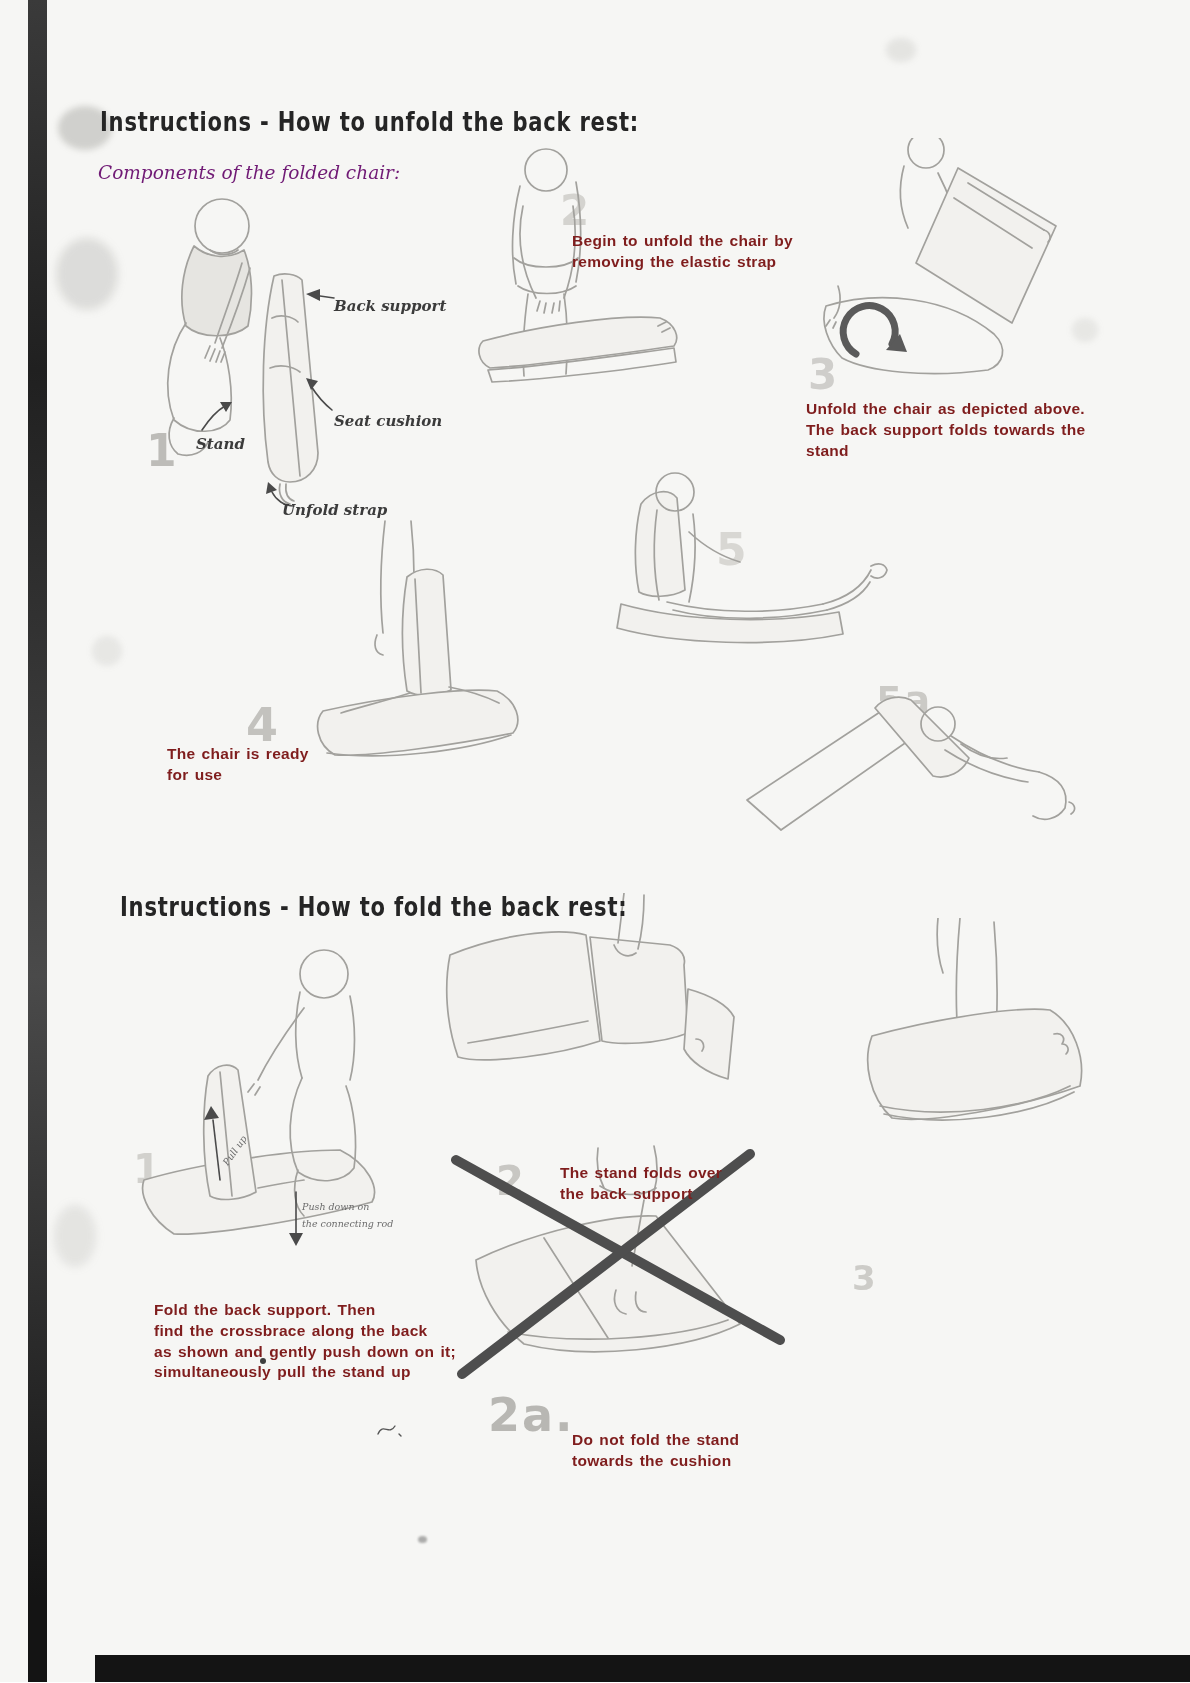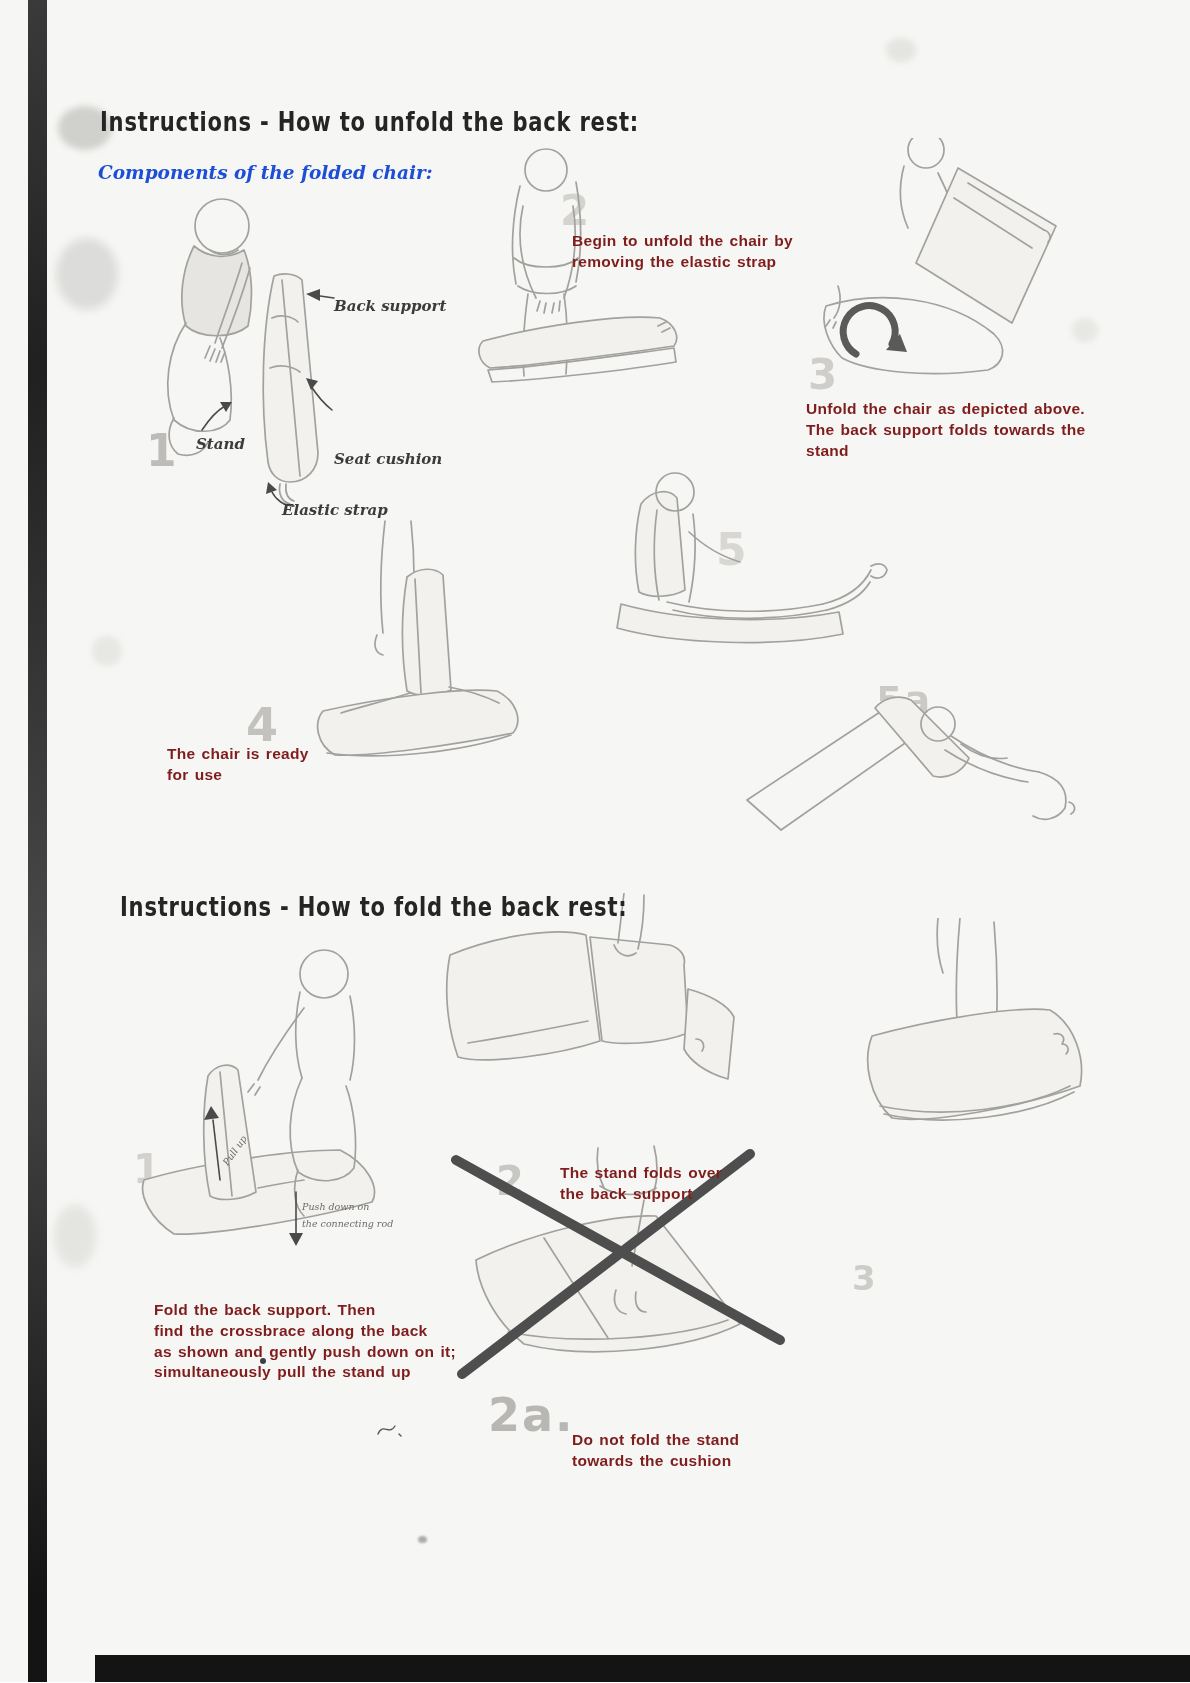--- a/index.html
+++ b/index.html
@@ -13,8 +13,8 @@
   
   .h1{position:absolute;font-family:"DejaVu Sans",sans-serif;font-weight:700;font-size:27px;
       color:#252525;letter-spacing:1px;transform:scaleX(.78);transform-origin:0 0;white-space:nowrap;z-index:3;}
-  .sub{position:absolute;font-family:"DejaVu Serif",serif;font-style:italic;font-weight:700;
-       font-size:18.5px;color:#1d4ed8;white-space:nowrap;z-index:3;}
+  .sub{position:absolute;font-family:"DejaVu Serif",serif;font-style:italic;font-weight:400;
+       font-size:18.5px;color:#701a75;white-space:nowrap;z-index:3;}
   
   .cap{position:absolute;font-family:"Liberation Sans",sans-serif;font-weight:700;font-size:15.5px;
        color:#7f1d1d;line-height:1.34;letter-spacing:.3px;word-spacing:1.5px;white-space:pre-line;z-index:3;}

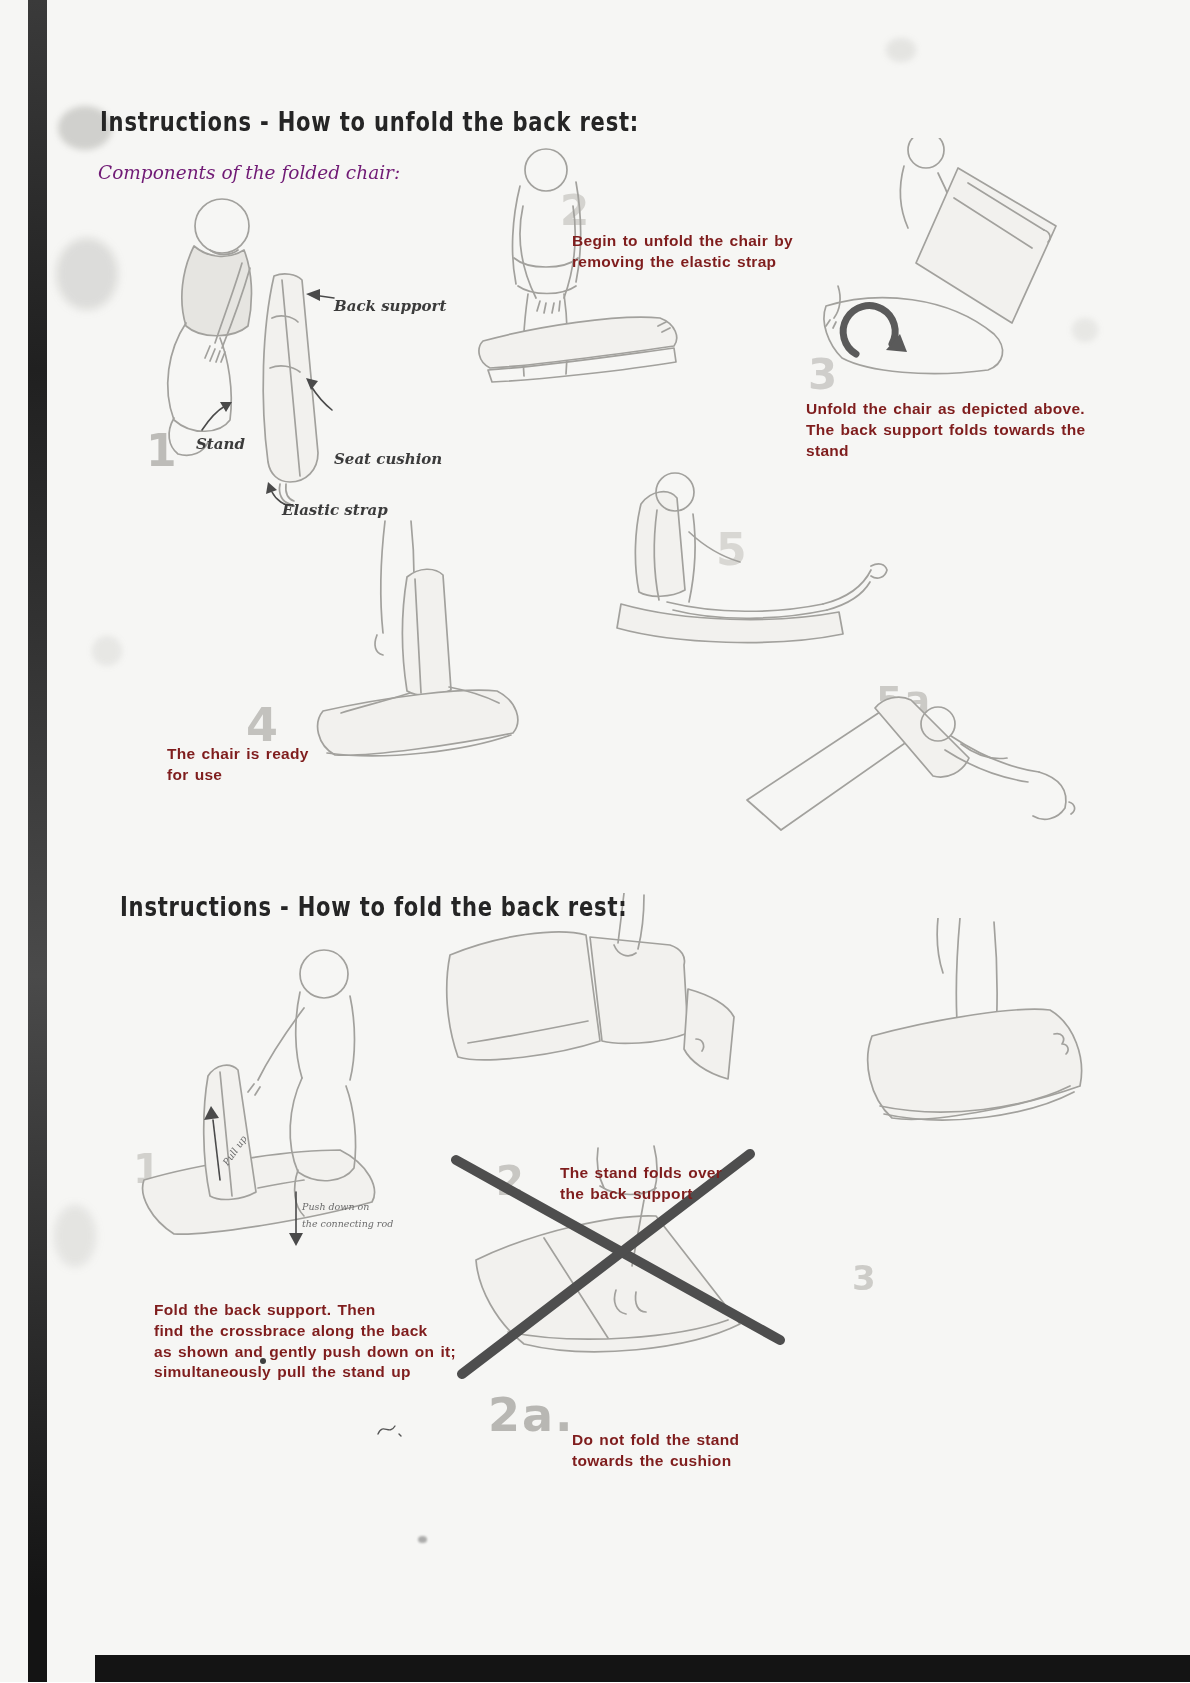--- a/index.html
+++ b/index.html
@@ -76,7 +76,7 @@
     <polygon class="inkf" points="146,294 144,306 155,302"></polygon>
   </svg>
   <div class="slabel" style="left:334px;top:297px;">Back support</div>
-  <div class="slabel" style="left:334px;top:412px;margin-top:38px;">Seat cushion</div>
+  <div class="slabel" style="left:334px;top:412px;">Seat cushion</div>
   <div class="slabel" style="left:196px;top:435px;">Stand</div>
   <div class="slabel" style="left:282px;top:501px;">Elastic strap</div>
 

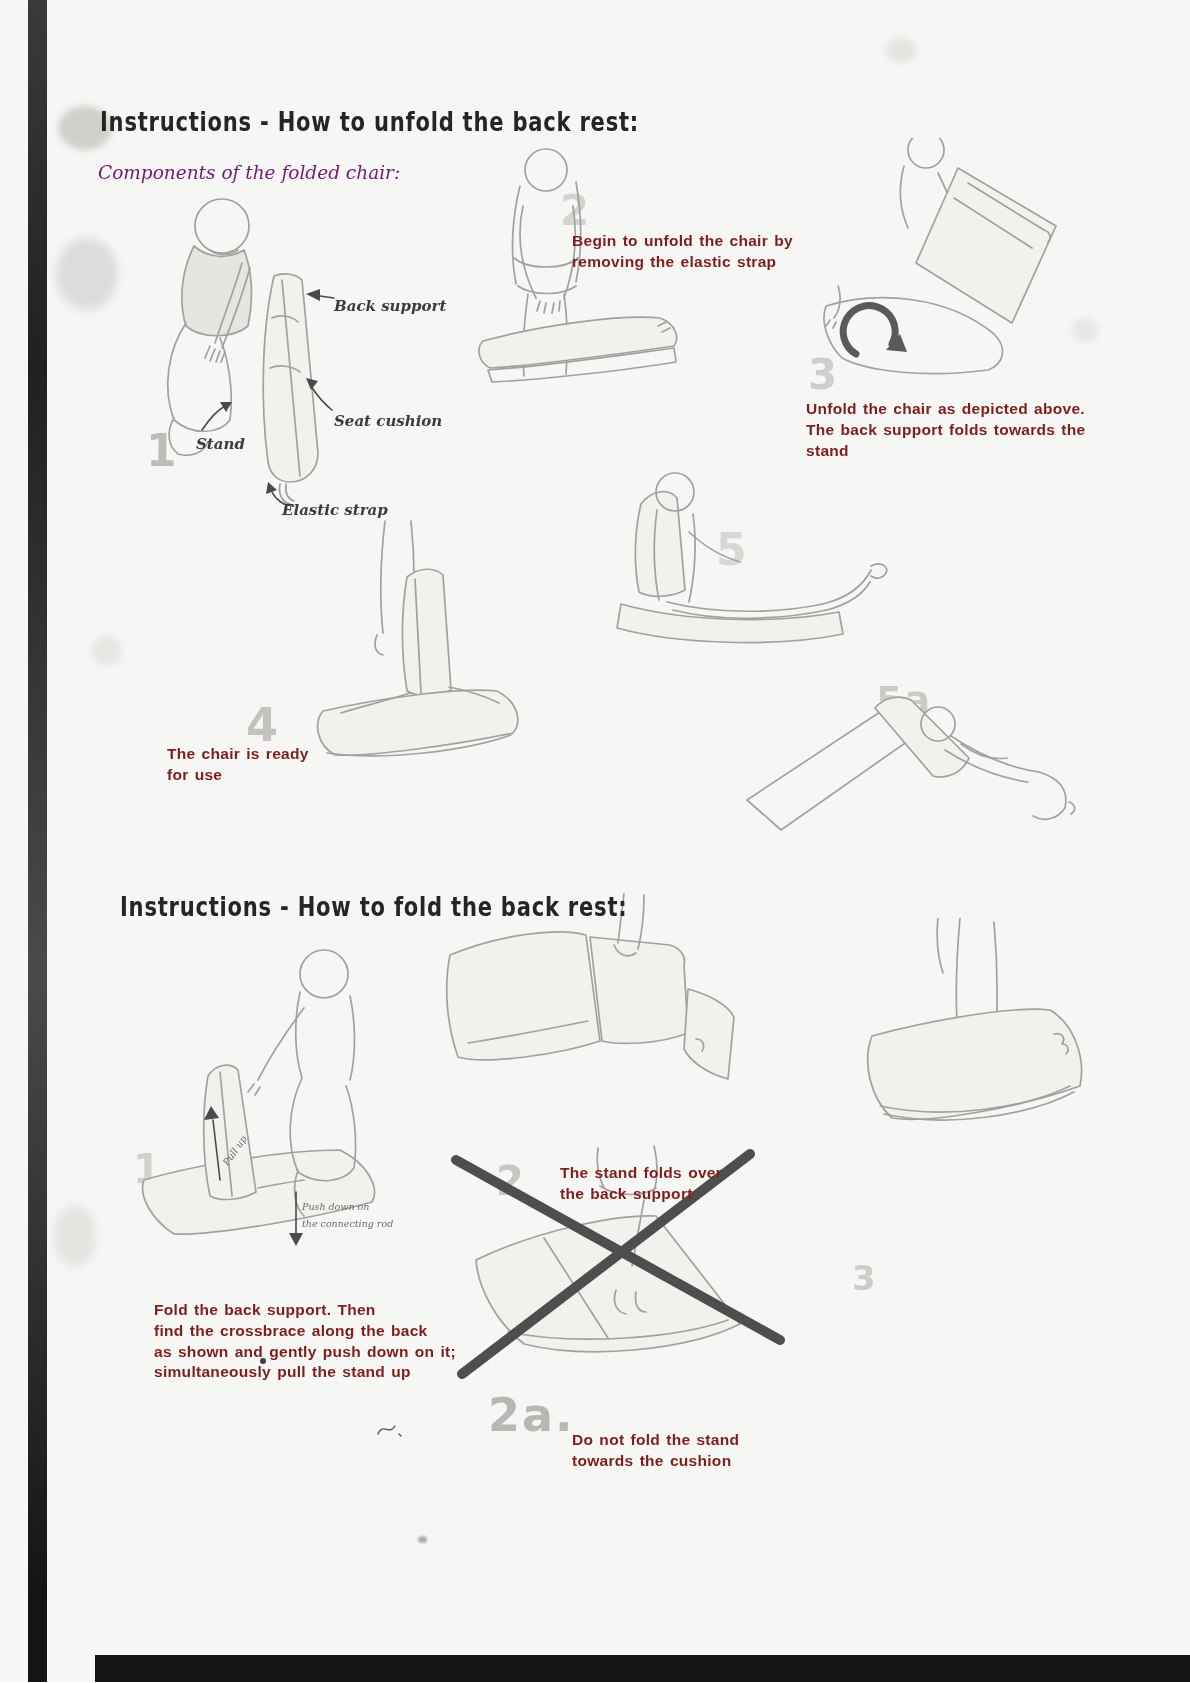--- a/index.html
+++ b/index.html
@@ -78,7 +78,7 @@
   <div class="slabel" style="left:334px;top:297px;">Back support</div>
   <div class="slabel" style="left:334px;top:412px;">Seat cushion</div>
   <div class="slabel" style="left:196px;top:435px;">Stand</div>
-  <div class="slabel" style="left:282px;top:501px;">Elastic strap</div>
+  <div class="slabel" style="left:282px;top:501px;">Unfold strap</div>
 
   <div class="wm" style="left:560px;top:186px;font-size:42px;color:#d4d3cf;">2</div>
   <svg class="fig" style="left:428px;top:146px;" width="295" height="295" viewBox="0 0 295 295">

